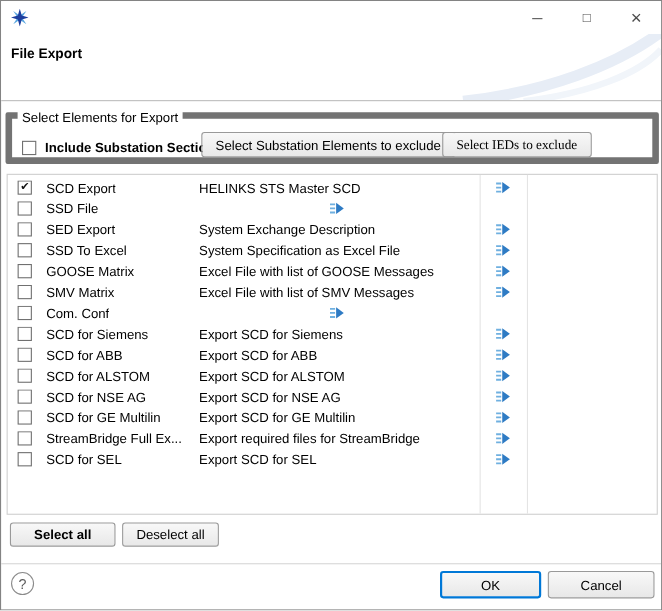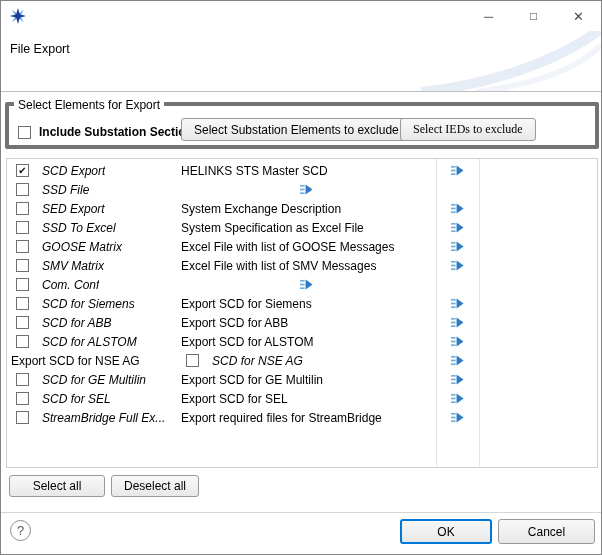--- a/index.html
+++ b/index.html
@@ -18,7 +18,7 @@
   .win-btn.max { font-size:12px; }
   
   .banner { position:absolute; top:30px; left:0; right:0; height:61px; border-bottom:1px solid #bdbdbd; background:#fff; overflow:hidden; }
-  .banner-title { position:absolute; left:9px; top:11px; font-weight:normal; font-size:12.5px; }
+  .banner-title { position:absolute; left:9px; top:11px; font-weight:bold; font-size:12.5px; }
   .swoosh { position:absolute; right:0; top:0; }
   
   .groupbox { position:absolute; left:4px; top:101px; width:594px; height:47px; border:4px solid #737373; border-radius:2px; }

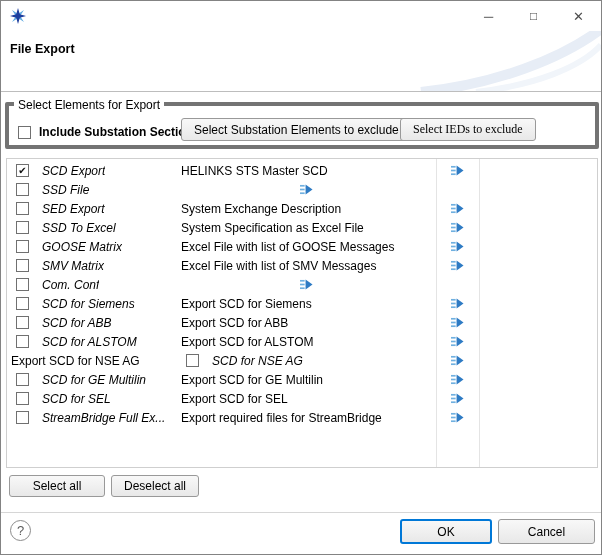--- a/index.html
+++ b/index.html
@@ -21,7 +21,7 @@
   .banner-title { position:absolute; left:9px; top:11px; font-weight:bold; font-size:12.5px; }
   .swoosh { position:absolute; right:0; top:0; }
   
-  .groupbox { position:absolute; left:4px; top:101px; width:594px; height:47px; border:4px solid #737373; border-radius:2px; }
+  .groupbox { position:absolute; left:4px; top:101px; width:594px; height:47px; border:6px solid #737373; border-radius:2px; }
   .group-label { position:absolute; left:5px; top:-8px; background:#fff; padding:0 4px; white-space:nowrap; }
   .include-row { position:absolute; left:9px; top:19px; display:flex; align-items:center; gap:8px;font-weight:bold; }
   .cb {

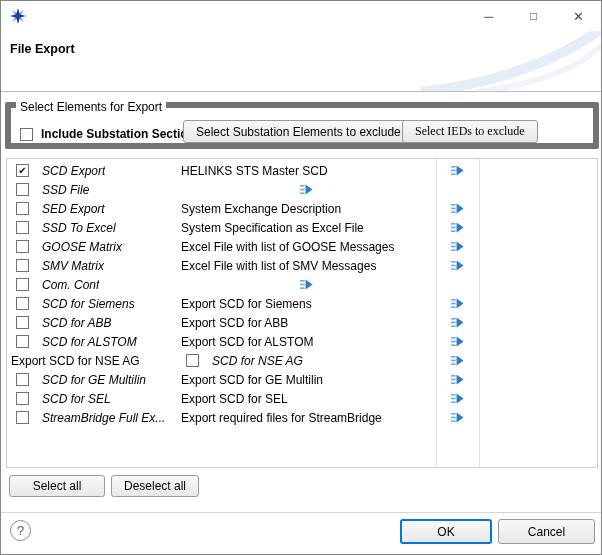--- a/index.html
+++ b/index.html
@@ -44,7 +44,7 @@
   .rows { position:absolute; top:2px; left:0; right:0; }
   .trow { display:grid; grid-template-columns:170px 259px 43px 1fr; height:19px; align-items:center; }
   .c-name { display:flex; align-items:center; padding-left:9px; gap:13px; overflow:hidden; }
-  .rname { white-space:nowrap; overflow:hidden;font-style:italic; }
+  .rname { white-space:nowrap; overflow:hidden; }
   .c-desc { padding-left:4px; white-space:nowrap; overflow:hidden; }
   .c-icon { display:flex; align-items:center; justify-content:center; }
   .exicon line { stroke:#6fb0e0; stroke-width:1.8; }

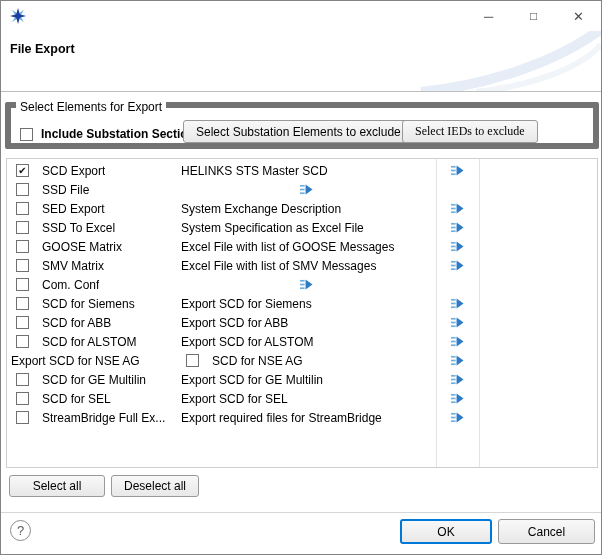--- a/index.html
+++ b/index.html
@@ -269,11 +269,11 @@
   </div>
 
   <div class="trow">
+    <div class="cell c-name">
+      <span class="cb"></span>
+      <span class="rname">SCD for NSE AG</span>
+    </div>
     <div class="cell c-desc">Export SCD for NSE AG</div>
-    <div class="cell c-name">
-      <span class="cb"></span>
-      <span class="rname">SCD for NSE AG</span>
-    </div>
     <div class="cell c-icon">
       <svg class="exicon" viewBox="0 0 16 14" width="15" height="13">
         <line x1="1" y1="3" x2="6" y2="3"></line>

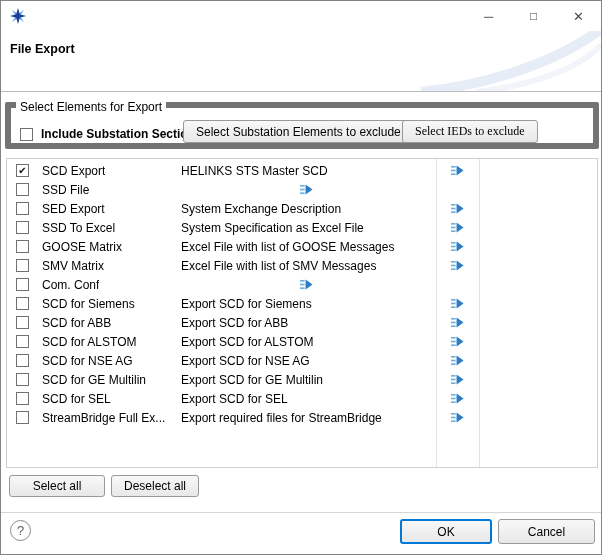--- a/index.html
+++ b/index.html
@@ -305,26 +305,26 @@
   <div class="trow">
     <div class="cell c-name">
       <span class="cb"></span>
+      <span class="rname">StreamBridge Full Ex...</span>
+    </div>
+    <div class="cell c-desc">Export required files for StreamBridge</div>
+    <div class="cell c-icon">
+      <svg class="exicon" viewBox="0 0 16 14" width="15" height="13">
+        <line x1="1" y1="3" x2="6" y2="3"></line>
+        <line x1="1" y1="7" x2="6" y2="7"></line>
+        <line x1="1" y1="11" x2="6" y2="11"></line>
+        <polygon points="7,1.5 14.5,7 7,12.5"></polygon>
+      </svg>
+    </div>
+    <div class="cell c-rest"></div>
+  </div>
+
+  <div class="trow">
+    <div class="cell c-name">
+      <span class="cb"></span>
       <span class="rname">SCD for SEL</span>
     </div>
     <div class="cell c-desc">Export SCD for SEL</div>
-    <div class="cell c-icon">
-      <svg class="exicon" viewBox="0 0 16 14" width="15" height="13">
-        <line x1="1" y1="3" x2="6" y2="3"></line>
-        <line x1="1" y1="7" x2="6" y2="7"></line>
-        <line x1="1" y1="11" x2="6" y2="11"></line>
-        <polygon points="7,1.5 14.5,7 7,12.5"></polygon>
-      </svg>
-    </div>
-    <div class="cell c-rest"></div>
-  </div>
-
-  <div class="trow">
-    <div class="cell c-name">
-      <span class="cb"></span>
-      <span class="rname">StreamBridge Full Ex...</span>
-    </div>
-    <div class="cell c-desc">Export required files for StreamBridge</div>
     <div class="cell c-icon">
       <svg class="exicon" viewBox="0 0 16 14" width="15" height="13">
         <line x1="1" y1="3" x2="6" y2="3"></line>

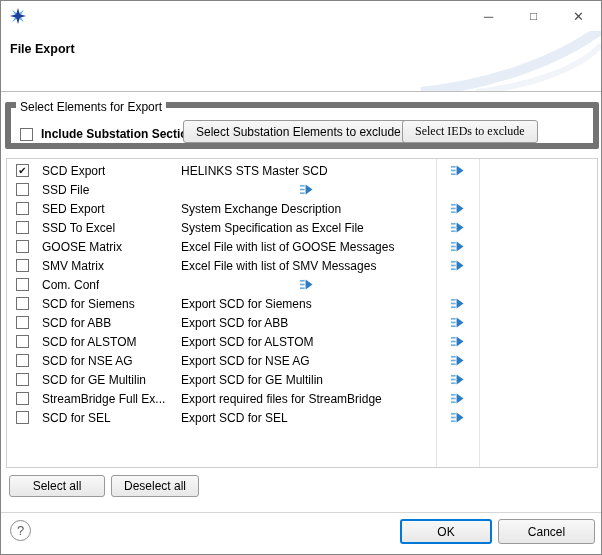--- a/index.html
+++ b/index.html
@@ -50,7 +50,7 @@
   .exicon line { stroke:#6fb0e0; stroke-width:1.8; }
   .exicon polygon { fill:#2e7bc4; }
   
-  .select-all  { position:absolute; left:8px;   top:474px; height:22px; min-width:96px; }
+  .select-all  { position:absolute; left:8px;   top:474px; height:22px; min-width:96px;font-weight:bold; }
   .deselect-all{ position:absolute; left:110px; top:474px; height:22px; min-width:74px; }
   .footer-sep { position:absolute; left:0; right:0; top:511px; height:1px; background:#d6d6d6; }
   .help-btn {

